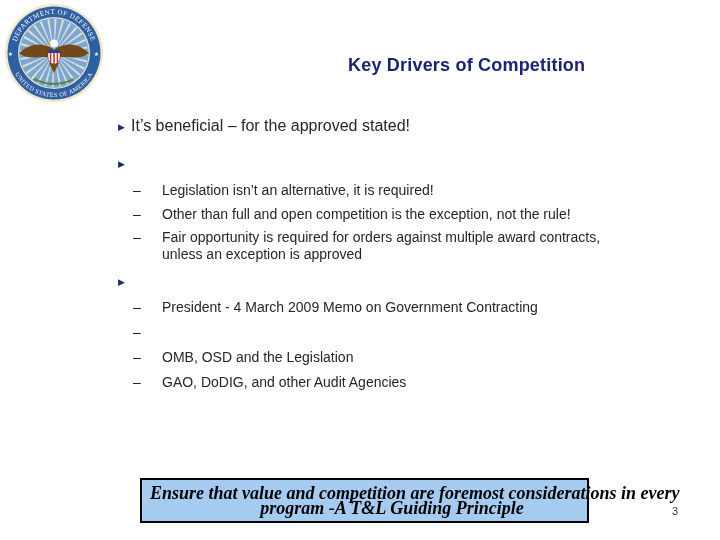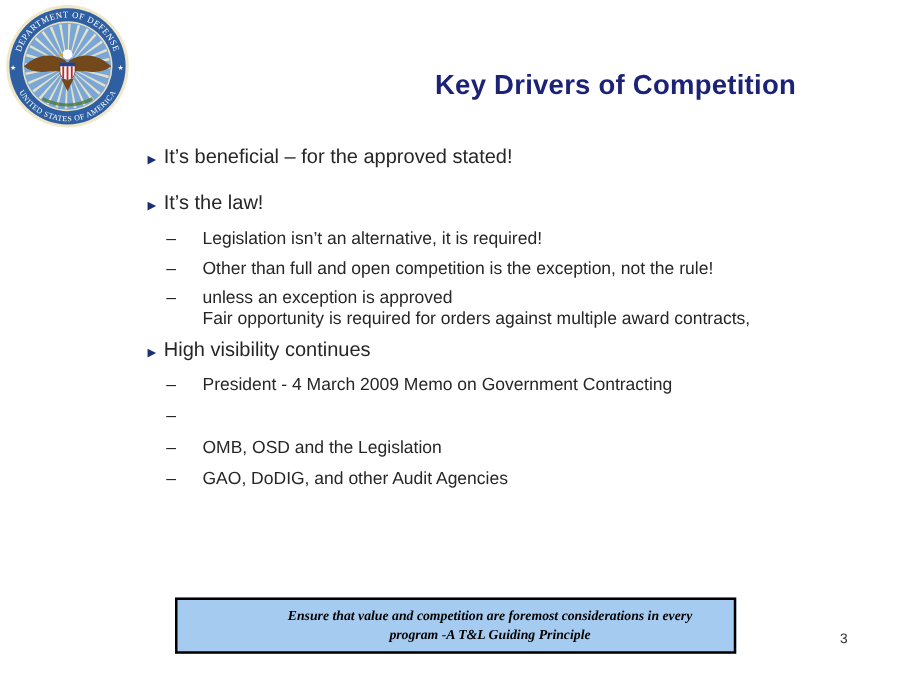--- a/index.html
+++ b/index.html
@@ -10,7 +10,7 @@
   .seal{position:absolute;left:4px;top:3px;width:100px;height:100px;}
 
   .title{position:absolute;left:348px;top:55px;width:340px;
-         font-size:22px;font-weight:bold;color:#1c2377;letter-spacing:0.2px;}
+         font-size:18px;font-weight:bold;color:#1c2377;letter-spacing:0.2px;}
 
   .content{position:absolute;left:118px;top:116px;width:585px;color:#262626;}
   .l1{display:flex;align-items:flex-start;font-size:16px;line-height:20px;color:#262626;}

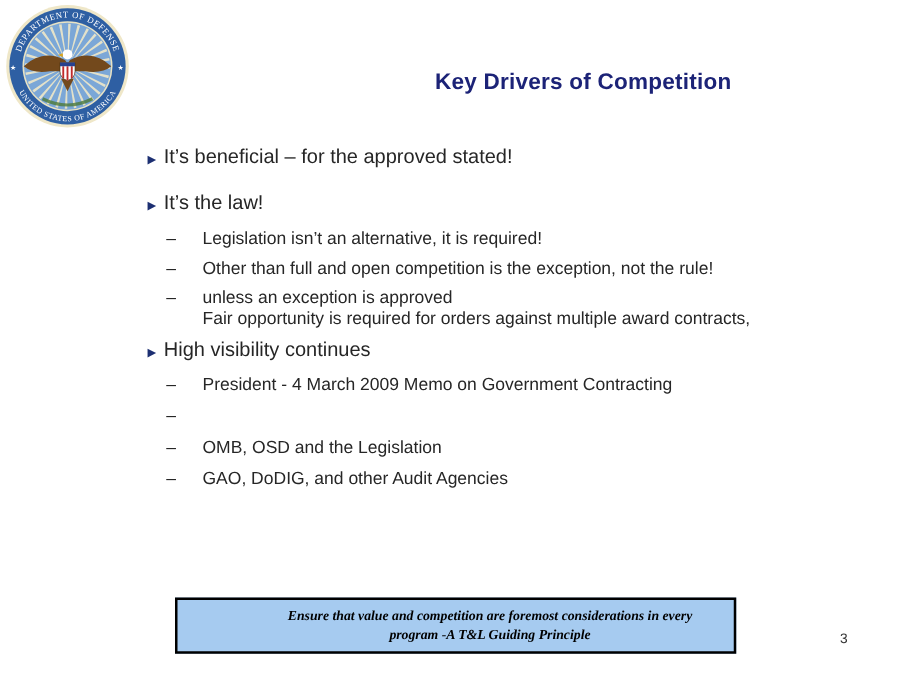--- a/index.html
+++ b/index.html
@@ -90,7 +90,6 @@
 
     <div class="l1 b2">
       <span class="arrow">▶</span>
-      <span>It’s the law!</span>
     </div>
 
     <div class="sub subA">

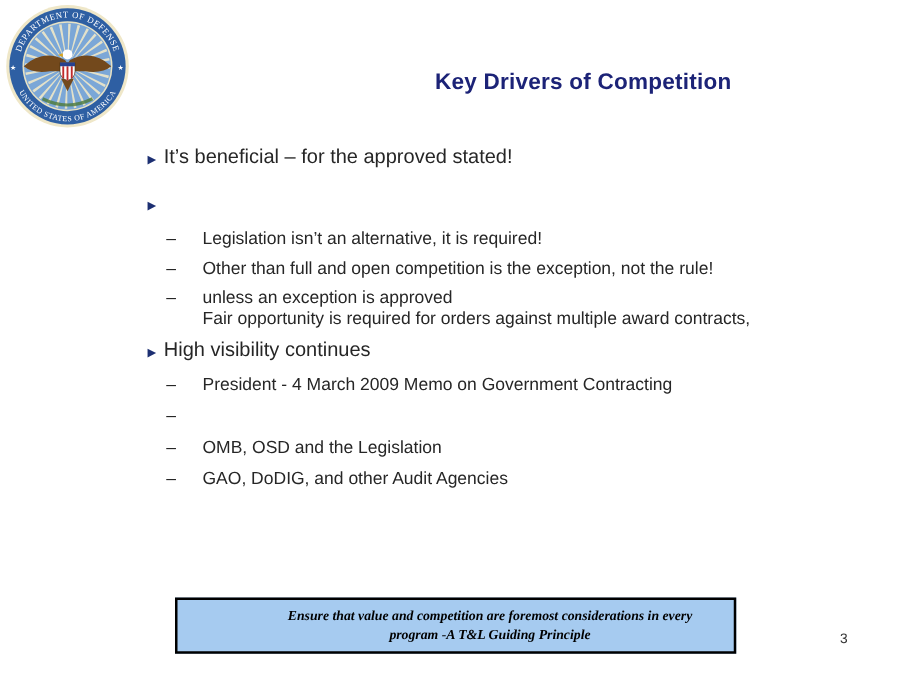--- a/index.html
+++ b/index.html
@@ -104,8 +104,8 @@
       <div class="l2">
         <span class="dash">–</span>
         <span>
+          <div>Fair opportunity is required for orders against multiple award contracts,</div>
           <div>unless an exception is approved</div>
-          <div>Fair opportunity is required for orders against multiple award contracts,</div>
         </span>
       </div>
     </div>

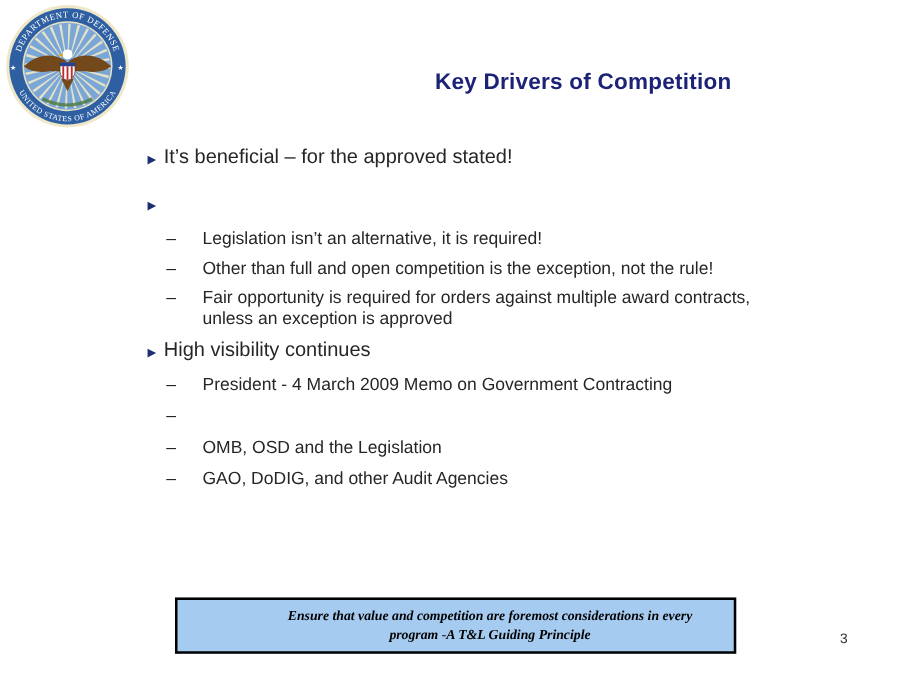--- a/index.html
+++ b/index.html
@@ -112,7 +112,6 @@
 
     <div class="l1 b3">
       <span class="arrow">▶</span>
-      <span>High visibility continues</span>
     </div>
 
     <div class="sub subB">

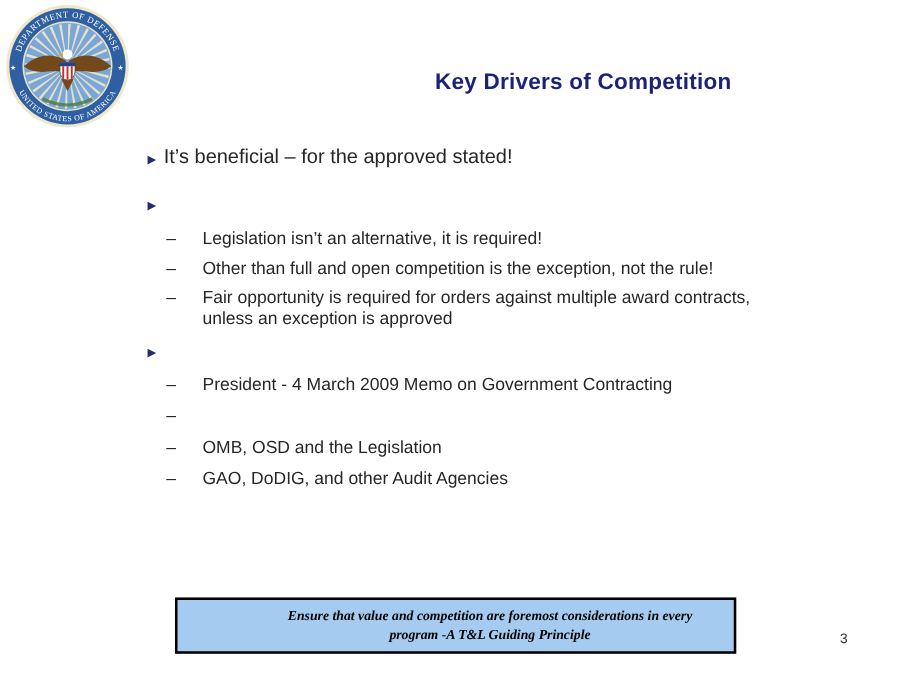--- a/index.html
+++ b/index.html
@@ -29,7 +29,7 @@
               background:#a6cbf0;border:2px solid #000000;box-sizing:border-box;}
   .footer-text{position:absolute;left:150px;top:486px;width:484px;text-align:center;
                font-family:"Liberation Serif", serif;font-style:italic;font-weight:bold;
-               font-size:11px;line-height:15px;color:#000000;white-space:nowrap;}
+               font-size:18px;line-height:15px;color:#000000;white-space:nowrap;}
   .page-num{position:absolute;left:672px;top:505px;font-size:11px;color:#333333;}
 </style>
 </head>

